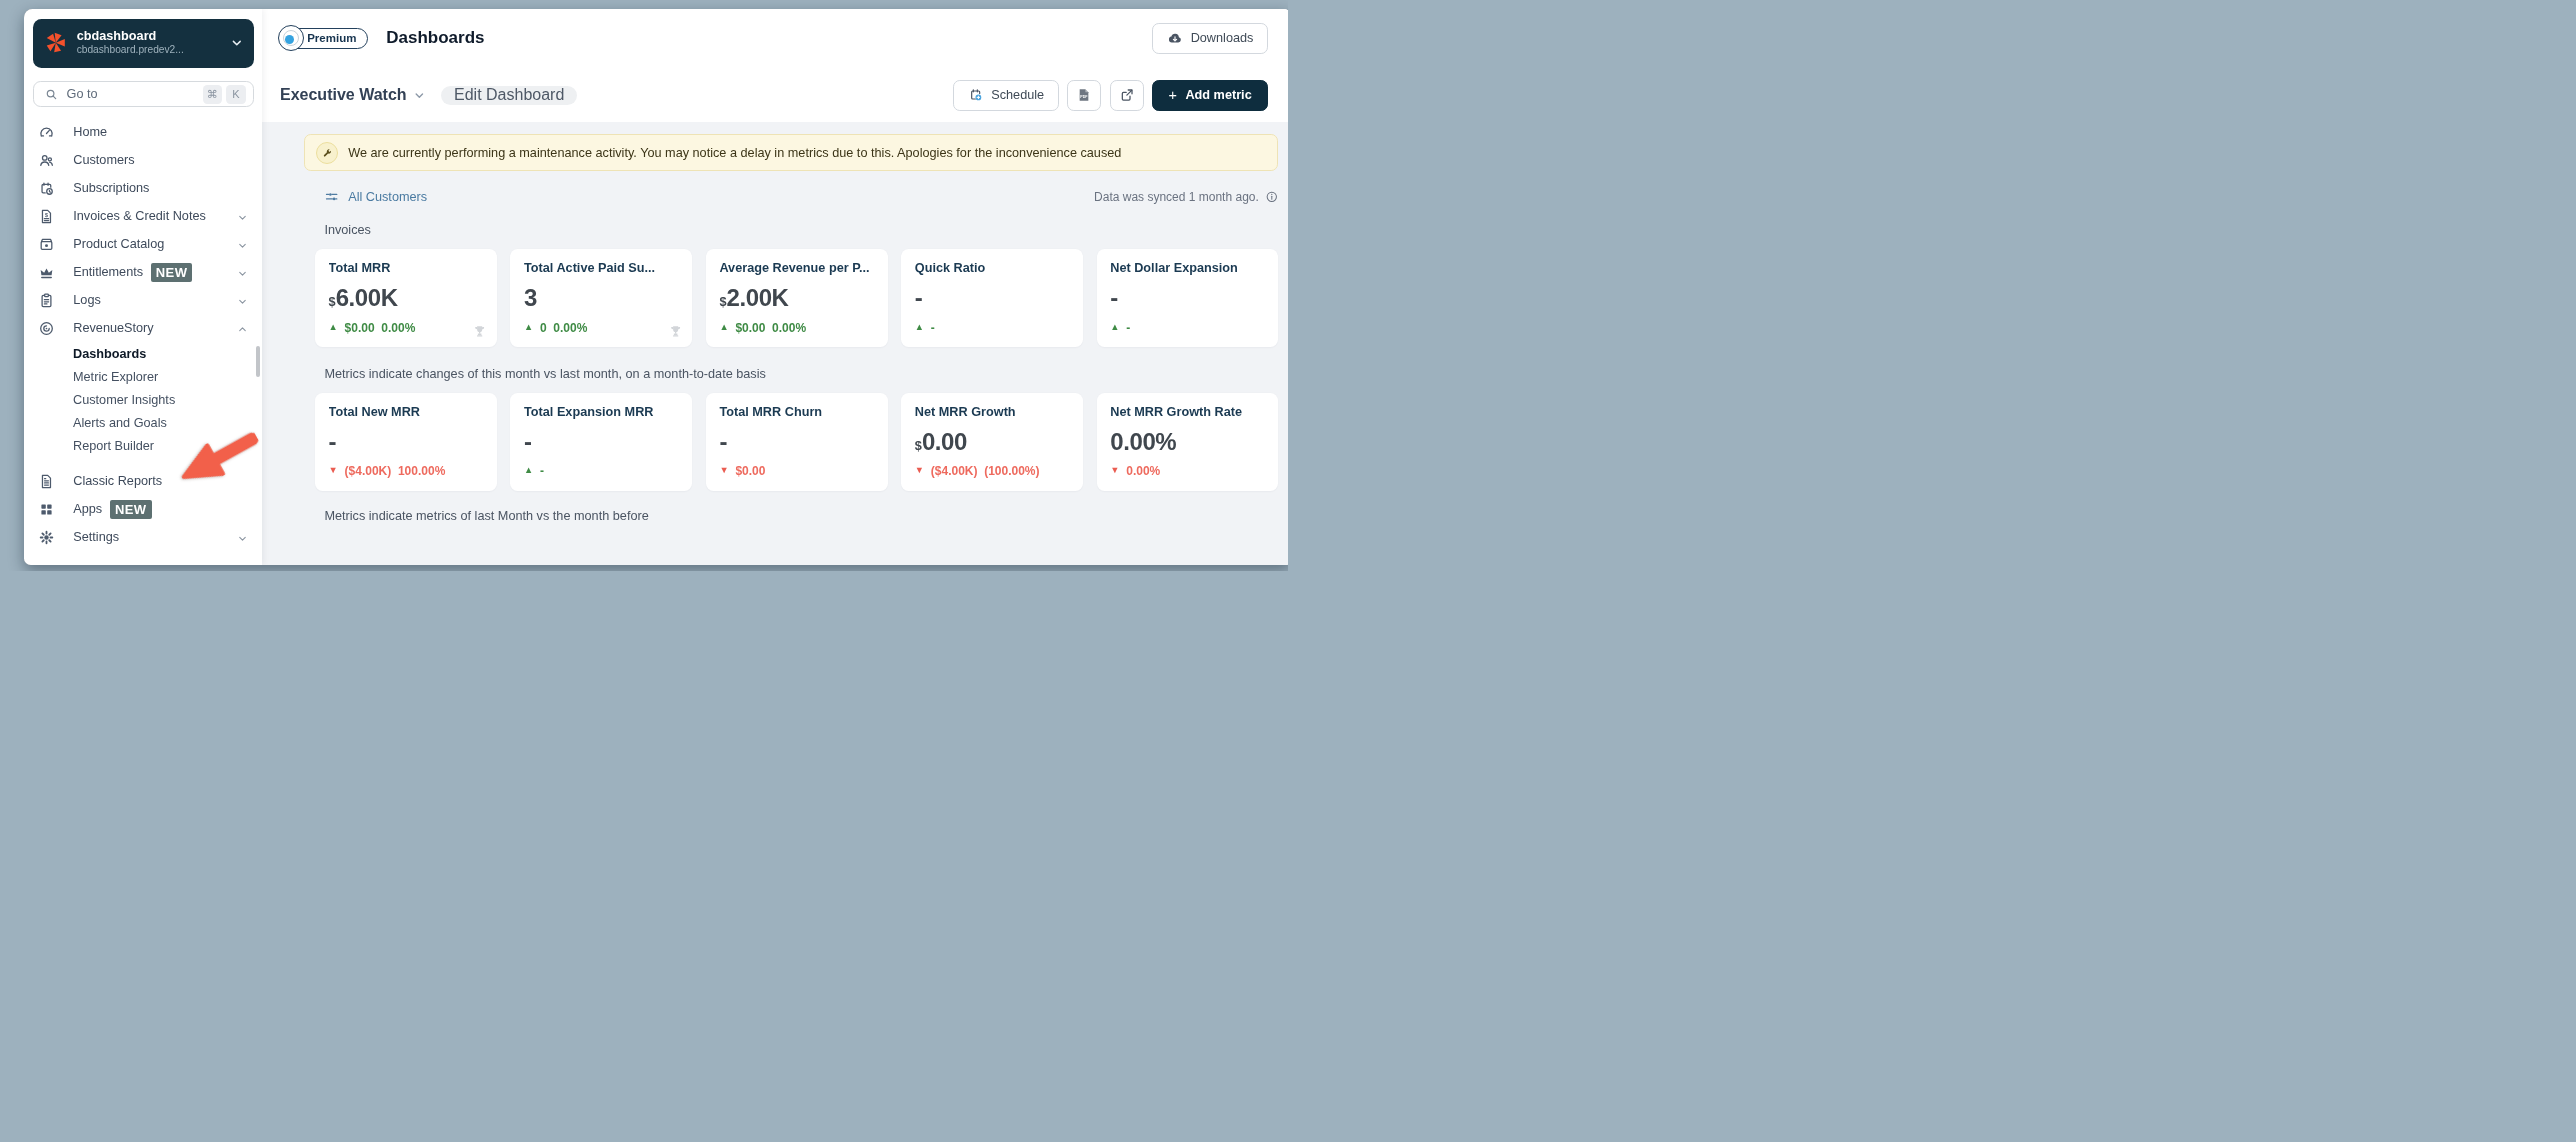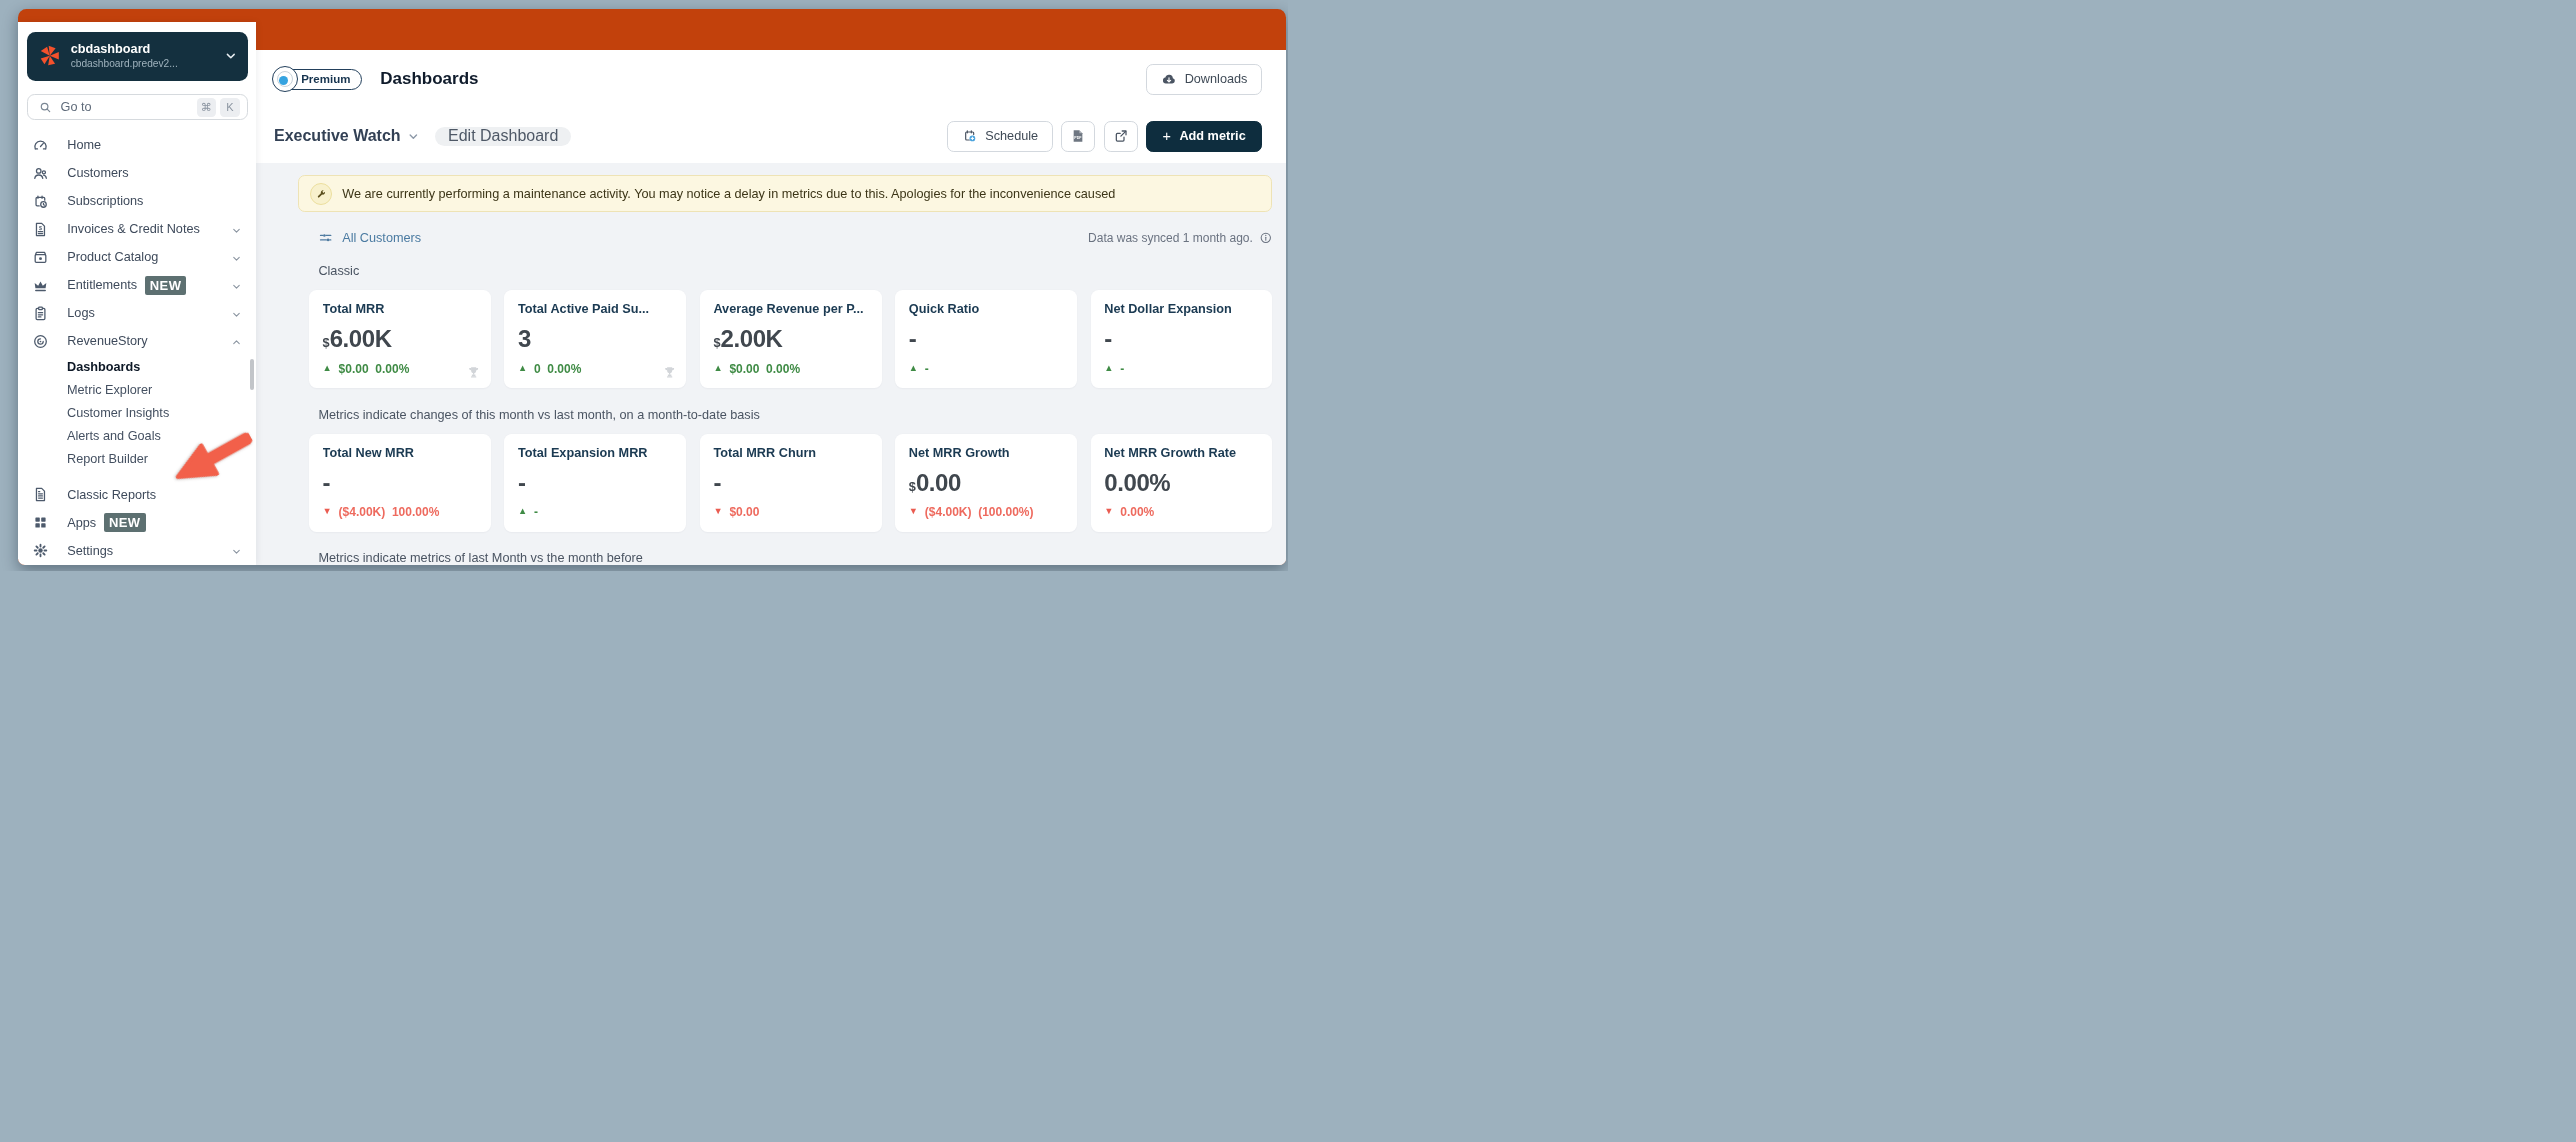--- a/index.html
+++ b/index.html
@@ -12,11 +12,10 @@
     -webkit-font-smoothing:antialiased;
   }
   .window {
-    position:absolute; left:18px; top:8.5px; width:1268px; height:556px;
-    background:#c2410c; border-radius:8.5px 8.5px 6.8px 6.8px; overflow:hidden;
+    position:absolute; left:24px; top:8.5px; width:1268px; height:556px;
+    background:#a3a3a3; border-radius:8.5px 8.5px 6.8px 6.8px; overflow:hidden;
     box-shadow:0 5.1px 15.3px rgba(10,25,40,.40);
     display:flex;
-    align-items:flex-end;
   }
   
   .sidebar {

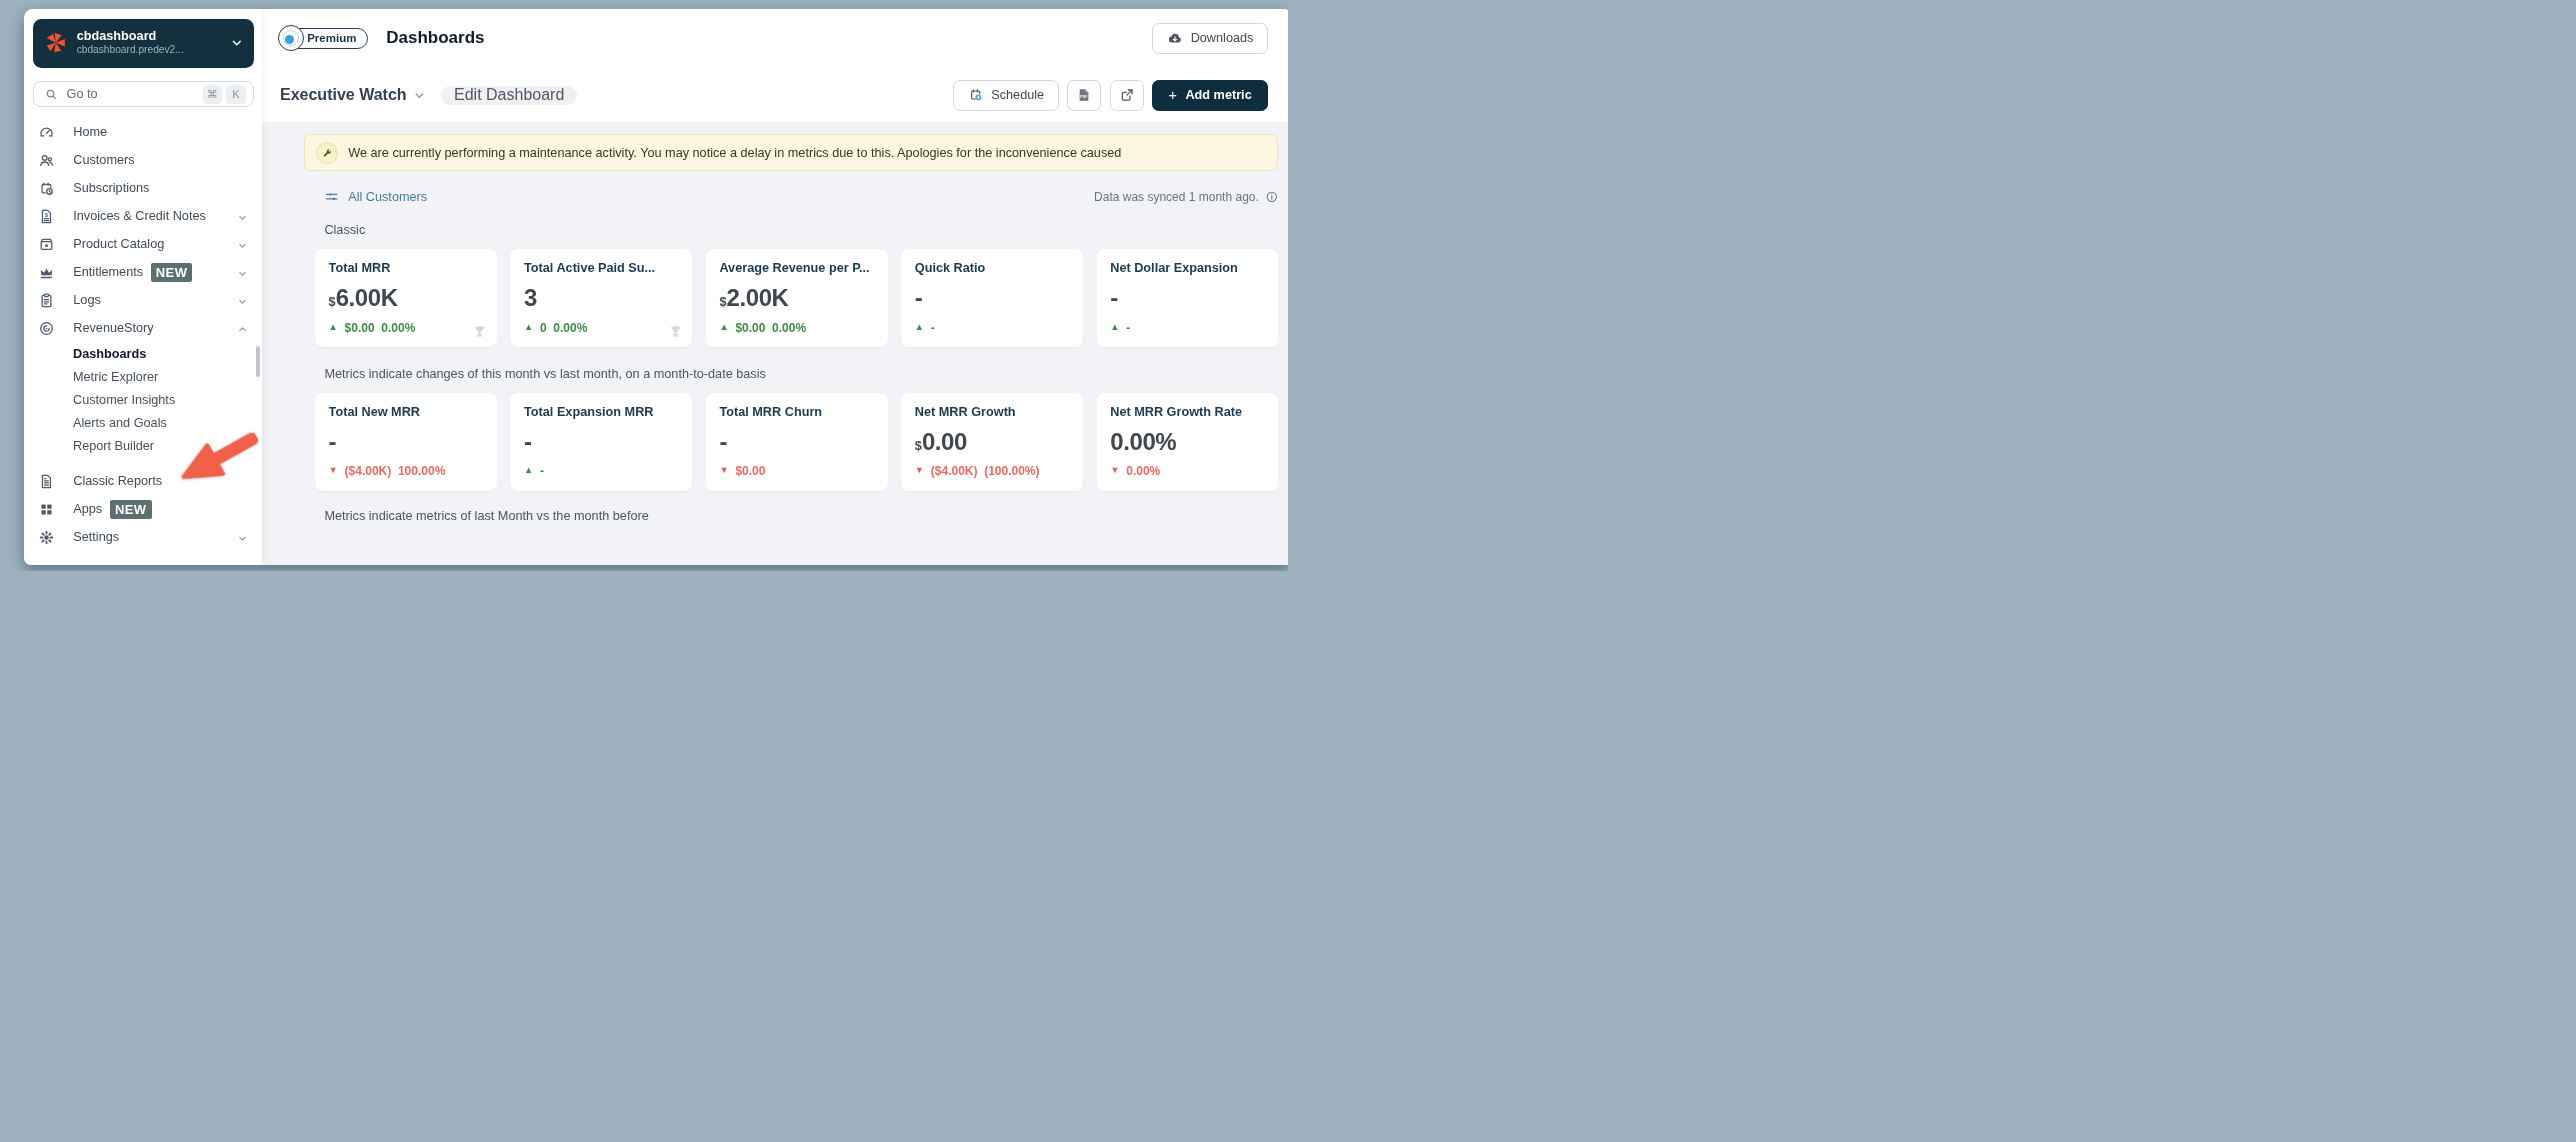--- a/index.html
+++ b/index.html
@@ -438,7 +438,7 @@
         </span>
       </div>
 
-      <div class="section-heading">Classic</div>
+      <div class="section-heading">Invoices</div>
 
       <div class="cards-row" id="summary-cards">
           <article class="card">

